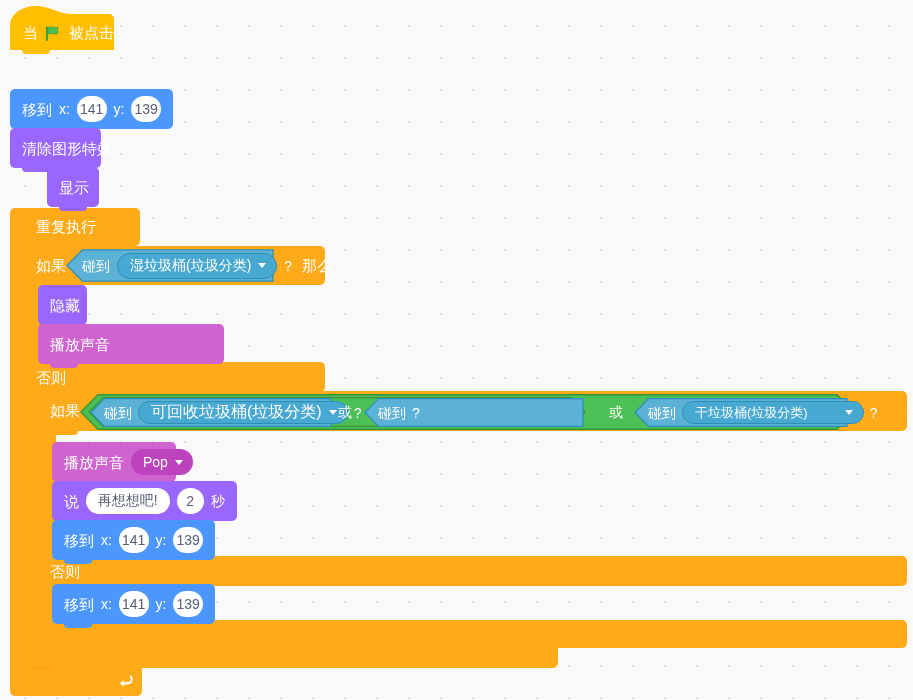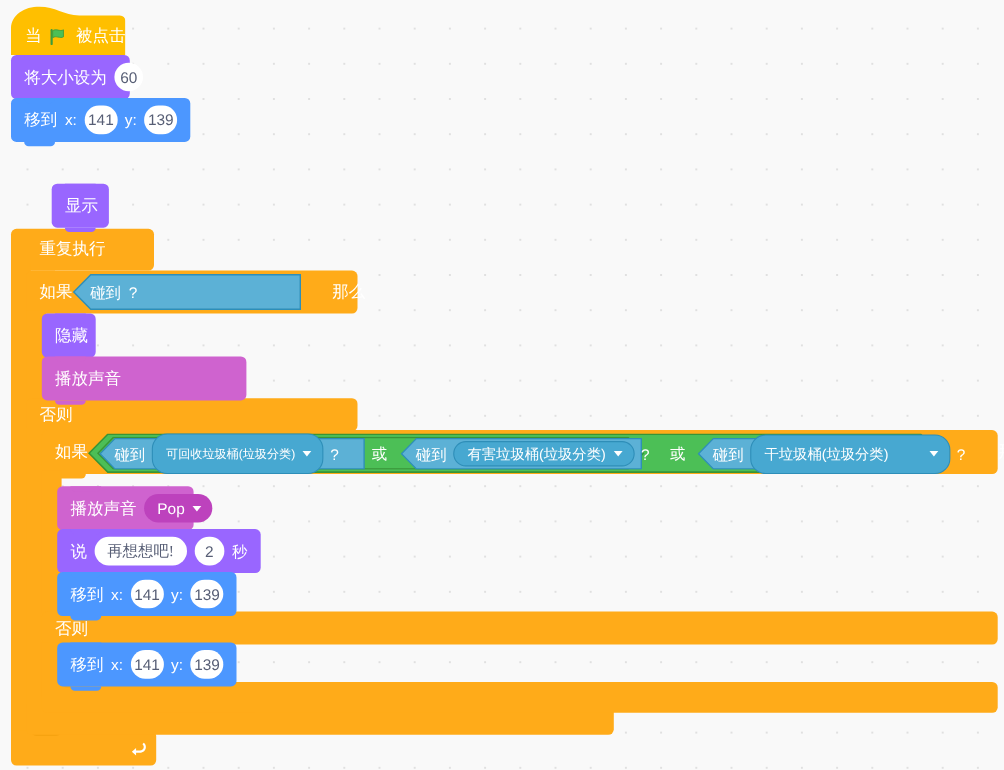--- a/index.html
+++ b/index.html
@@ -155,12 +155,6 @@
     </div>
   </div>
 
-  <div class="blk stack c-looks" style="left:10px;top:50px;width:108px;">
-    <span class="notch c-looks"></span>
-    <span class="bump c-looks"></span>
-    <span class="lbl">将大小设为</span>
-    <span class="oval">60</span>
-  </div>
 
   <div class="blk stack c-motion" style="left:10px;top:89px;width:163px;">
     <span class="notch c-motion"></span>

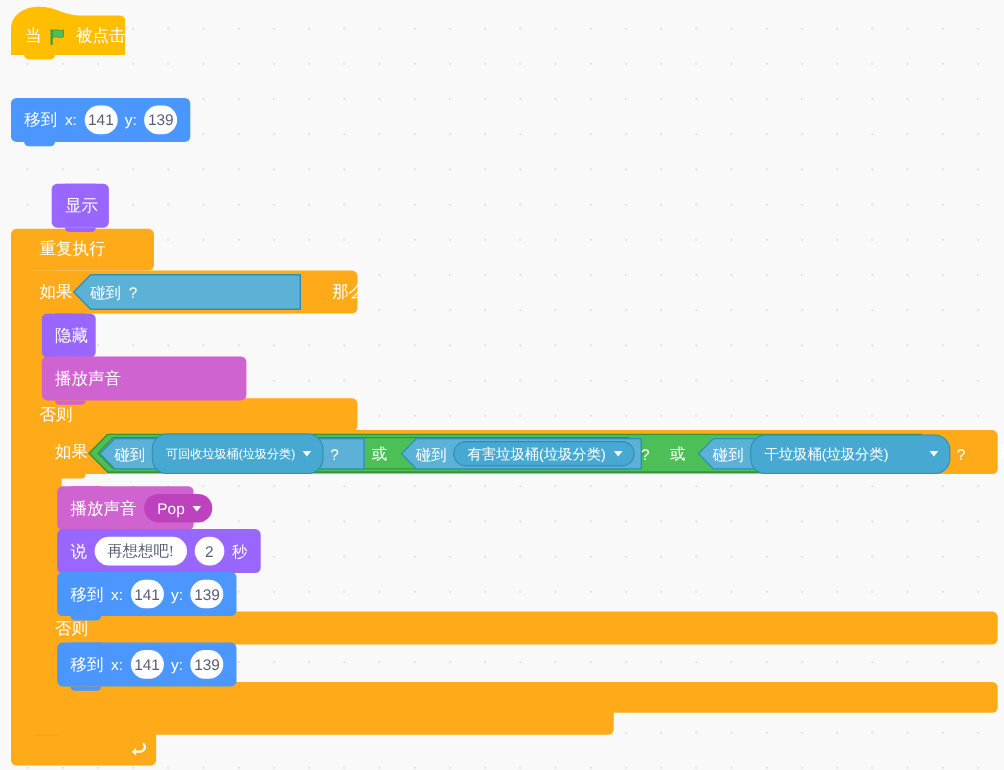--- a/index.html
+++ b/index.html
@@ -166,6 +166,11 @@
     <span class="oval">139</span>
   </div>
 
+  <div class="blk stack c-looks" style="left:10px;top:128px;width:91px;">
+    <span class="notch c-looks"></span>
+    <span class="bump c-looks"></span>
+    <span class="lbl">清除图形特效</span>
+  </div>
 
   <div class="blk stack c-looks" style="left:10px;top:167px;width:52px;margin-left:37px;">
     <span class="notch c-looks"></span>

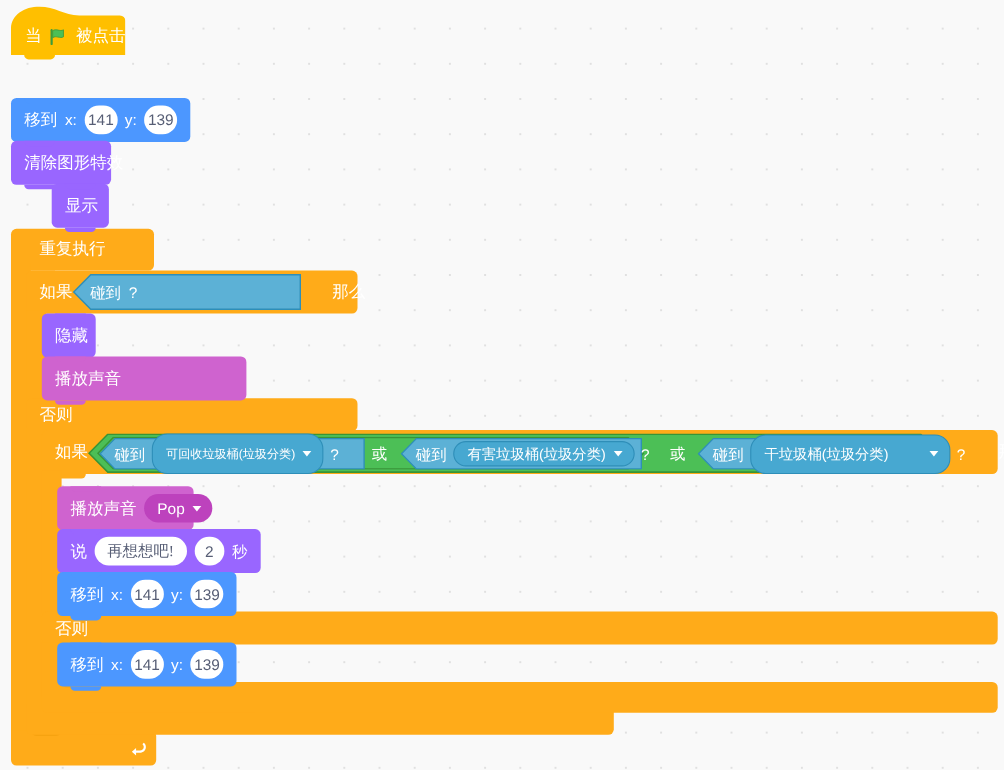--- a/index.html
+++ b/index.html
@@ -184,6 +184,10 @@
     </svg>
     <div style="position:absolute;left:16px;top:0;height:33px;display:flex;align-items:center;gap:7px;">
       <span class="lbl sm">碰到</span>
+      <span class="pill c-sense-i" style="border:1px solid #2E8EB8;">
+        <span>湿垃圾桶(垃圾分类)</span>
+        <i class="caret"></i>
+      </span>
       <span class="lbl sm">?</span>
     </div>
   </div>

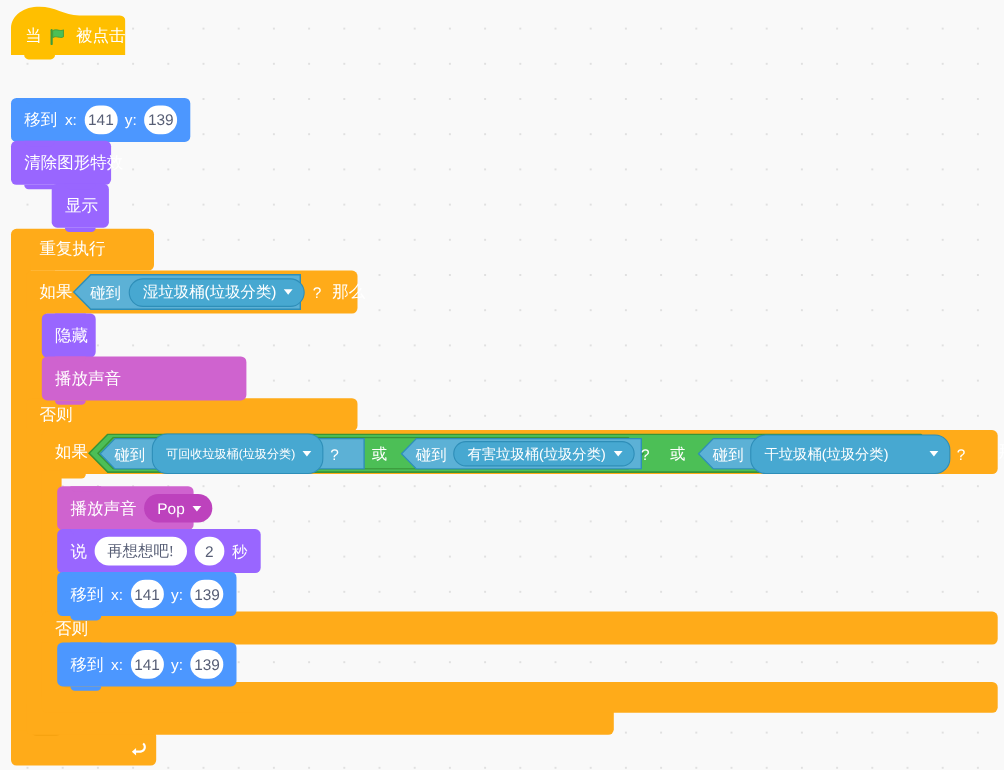--- a/index.html
+++ b/index.html
@@ -222,7 +222,7 @@
     </svg>
     <div style="position:absolute;left:14px;top:0;height:29px;display:flex;align-items:center;gap:6px;">
       <span class="lbl sm">碰到</span>
-      <span class="pill c-sense-i" style="height:37px;border:1px solid #2E8EB8;font-size:11px;">
+      <span class="pill c-sense-i" style="height:23px;border:1px solid #2E8EB8;font-size:16px;">
         <span>可回收垃圾桶(垃圾分类)</span>
         <i class="caret"></i>
       </span>

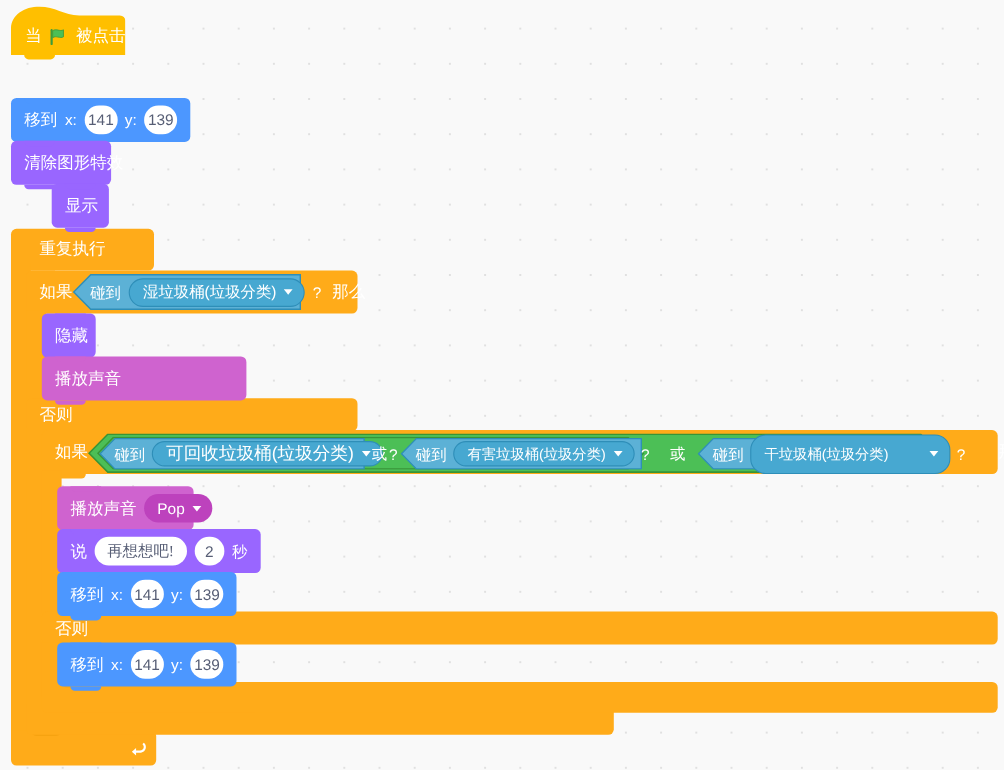--- a/index.html
+++ b/index.html
@@ -238,10 +238,6 @@
     </svg>
     <div style="position:absolute;left:14px;top:0;height:29px;display:flex;align-items:center;gap:6px;">
       <span class="lbl sm">碰到</span>
-      <span class="pill c-sense-i" style="height:23px;border:1px solid #2E8EB8;font-size:13px;">
-        <span>有害垃圾桶(垃圾分类)</span>
-        <i class="caret"></i>
-      </span>
       <span class="lbl sm">?</span>
     </div>
   </div>

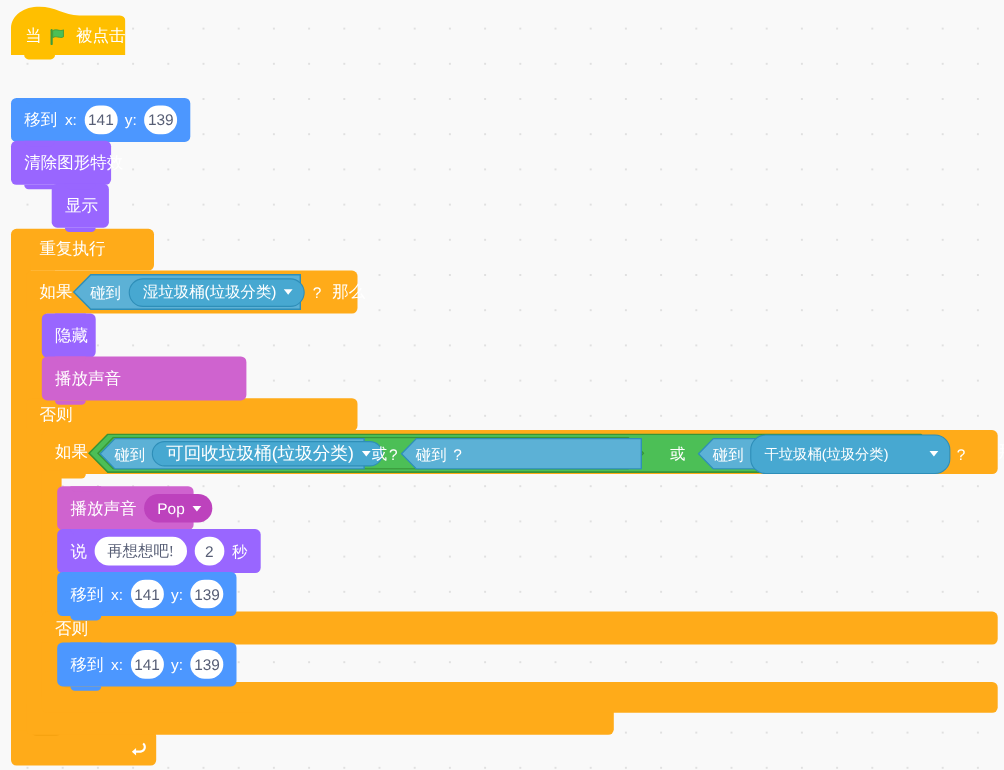--- a/index.html
+++ b/index.html
@@ -250,7 +250,7 @@
     </svg>
     <div style="position:absolute;left:14px;top:0;height:29px;display:flex;align-items:center;gap:6px;">
       <span class="lbl sm">碰到</span>
-      <span class="pill c-sense-i" style="height:36px;border:1px solid #2E8EB8;font-size:13px;gap:36px;">
+      <span class="pill c-sense-i" style="height:23px;border:1px solid #2E8EB8;font-size:13px;gap:36px;">
         <span>干垃圾桶(垃圾分类)</span>
         <i class="caret"></i>
       </span>

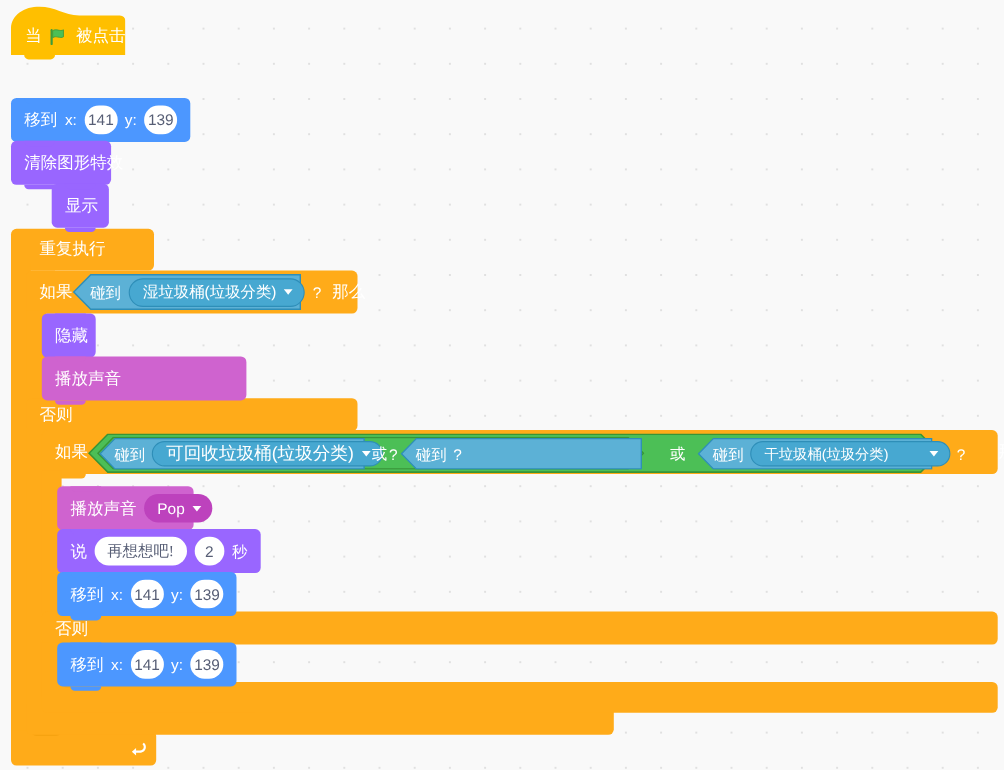--- a/index.html
+++ b/index.html
@@ -54,7 +54,7 @@
     padding:0 10px;color:#575E75;font-size:14px;box-sizing:border-box;
     white-space:nowrap;
   }
-  .oval.txt{border-radius:14px;padding:0 13px;font-family:Liberation Serif, serif;}
+  .oval.txt{border-radius:14px;padding:0 13px;}
 
   
   .pill{

